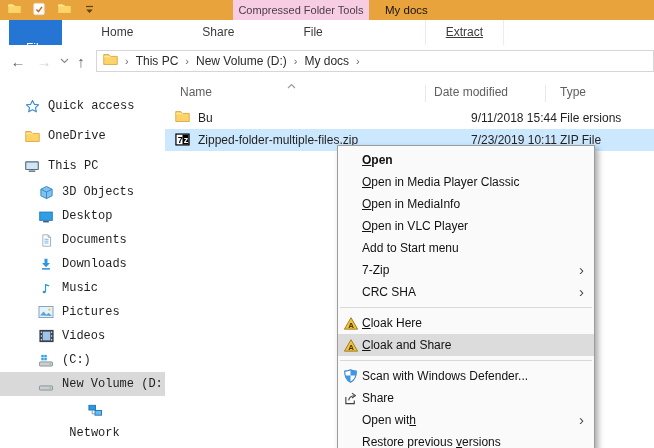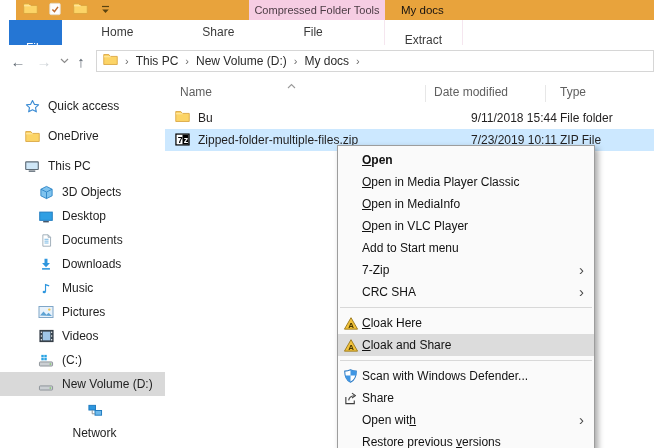--- a/index.html
+++ b/index.html
@@ -7,7 +7,7 @@
        font-family:"Liberation Sans",sans-serif;font-size:12px;color:#1f1f1f;background:#fff;}
 
   
-  .titlebar{position:absolute;top:0;left:16px;right:0;height:36px;background:var(--c-titlebar,#E8A33C);}
+  .titlebar{position:absolute;top:0;left:0;right:0;height:36px;background:var(--c-titlebar,#E8A33C);}
   .qat{position:absolute;top:2px;left:6px;display:flex;align-items:center;gap:9px;height:16px;}
   .qat .qbtn{display:inline-flex;align-items:center;justify-content:center;width:16px;height:16px;}
   .ctx-tab{position:absolute;left:233px;top:0;width:136px;height:20px;line-height:20px;text-align:center;

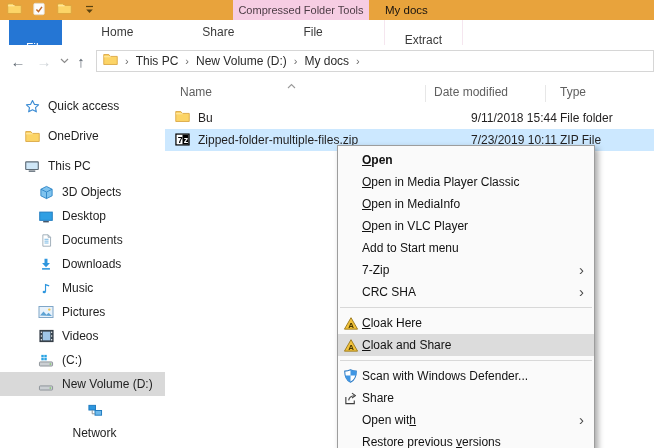--- a/index.html
+++ b/index.html
@@ -18,7 +18,7 @@
   .tabrow{position:absolute;top:20px;left:0;right:0;height:25px;background:#fff;display:flex;border-bottom:1px solid #f0f0f0;}
   .tab{line-height:25px;padding:0 30px;color:#3a3a3a;margin-left:9px;}
   .tab.active{background:var(--c-filetab,#2576D4);color:#fff;padding:16px 17px;}
-  .tab.contextual{margin-left:31px;padding:8px 20px;border-left:1px solid #f5e6ef;border-right:1px solid #f5e6ef;text-decoration:underline;}
+  .tab.contextual{margin-left:72px;padding:0 20px;border-left:1px solid #f5e6ef;border-right:1px solid #f5e6ef;text-decoration:underline;}
 
   
   .addr{position:absolute;top:45px;left:0;right:0;height:34px;background:#fff;border-bottom:1px solid #e3e3e3;}

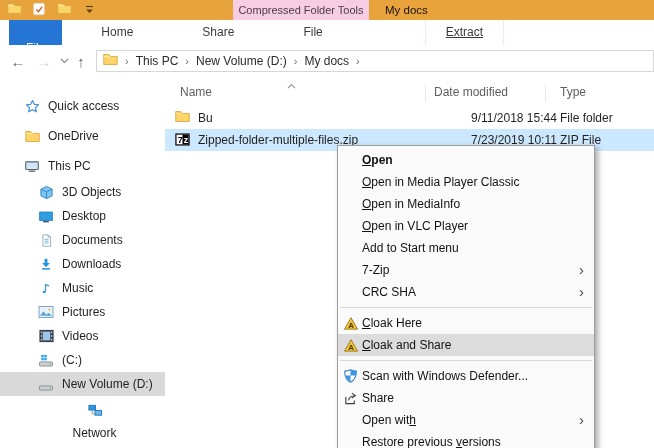--- a/index.html
+++ b/index.html
@@ -36,7 +36,7 @@
 
   
   .sidebar{position:absolute;left:0;top:79px;width:165px;bottom:0;padding-top:16px;box-sizing:border-box;background:#fff;}
-  .side-item{height:22px;display:flex;align-items:center;gap:8px;padding-left:24px;white-space:nowrap;}
+  .side-item{height:22px;display:flex;align-items:center;gap:8px;padding-left:24px;white-space:nowrap;font-family:Liberation Mono, monospace;}
   .side-item.child{padding-left:38px;height:24px;}
   .side-item.selected{background:var(--c-sideselect,#D9D9D9);}
   .side-item .sic{display:inline-flex;width:16px;height:16px;align-items:center;justify-content:center;flex:0 0 16px;}

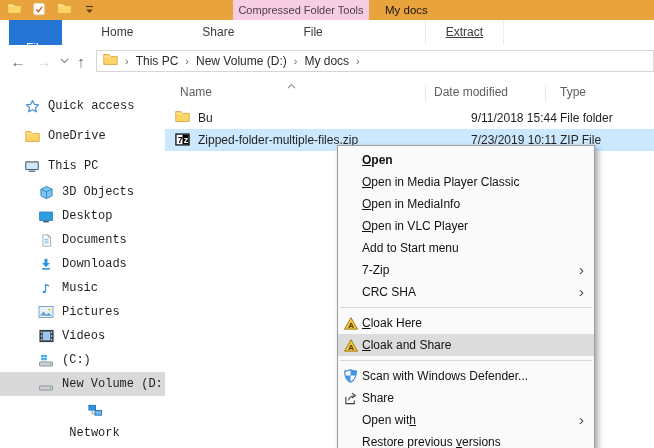--- a/index.html
+++ b/index.html
@@ -297,7 +297,7 @@
             </svg></span>
           <span class="cell c-name">Bu</span>
           <span class="cell c-date">9/11/2018 15:44</span>
-          <span class="cell c-type">File folder</span>
+          <span class="cell c-type">File ersions</span>
         </div>
         <div class="filerow selected" style="top: 50px;">
           <span class="c-icon"><svg width="15" height="15" viewBox="0 0 16 16">

